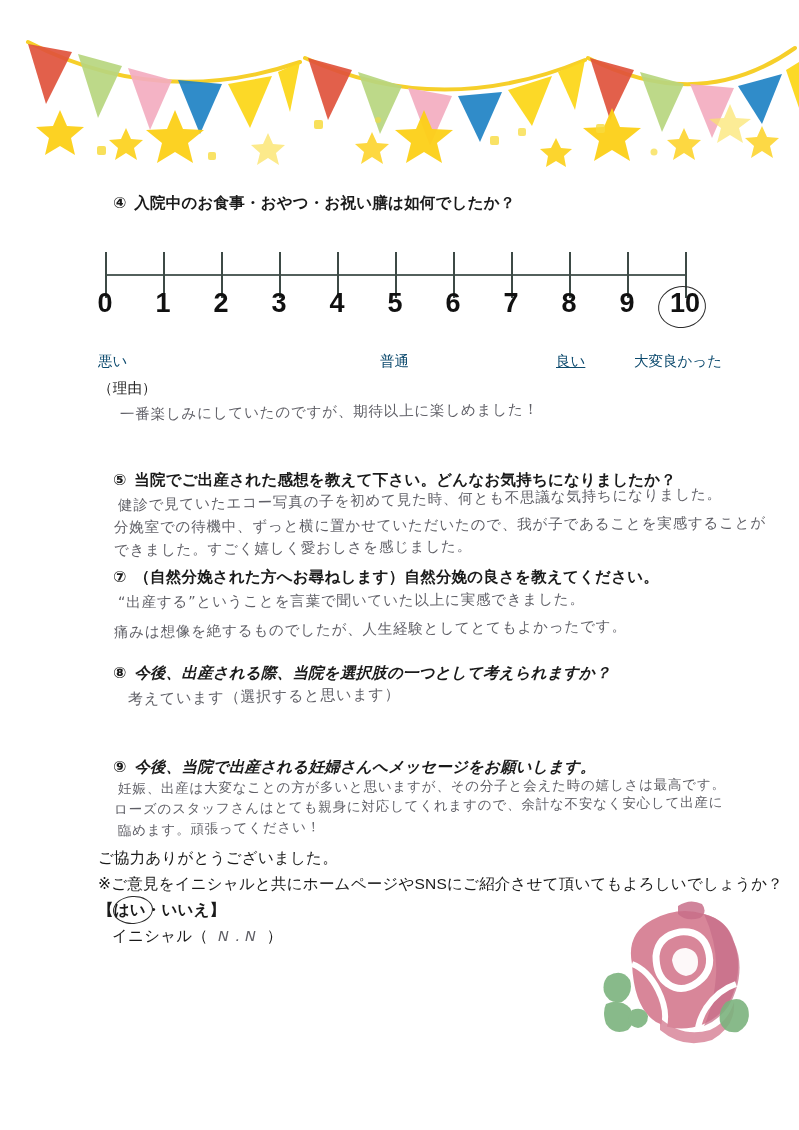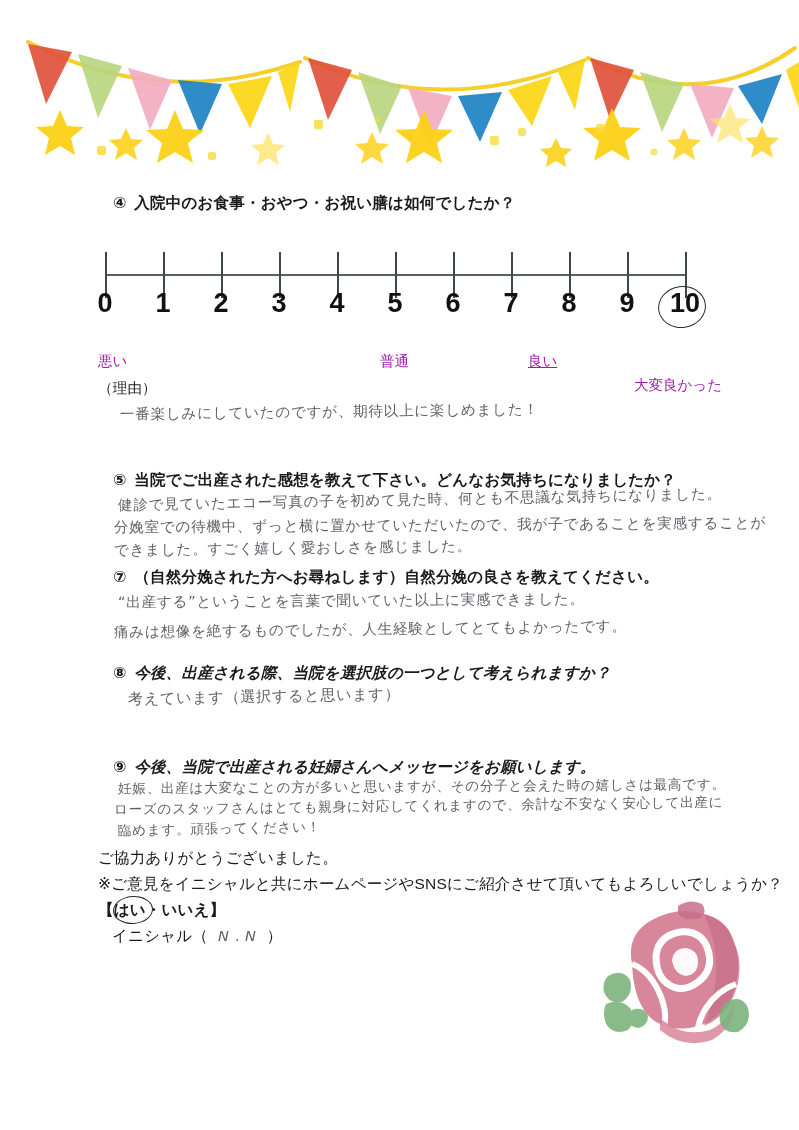--- a/index.html
+++ b/index.html
@@ -102,7 +102,7 @@
     position: absolute;
     top: 352px;
     font-size: 14.5px;
-    color: #a21caf;
+    color: #0c4a6e;
     white-space: nowrap;
   }
 

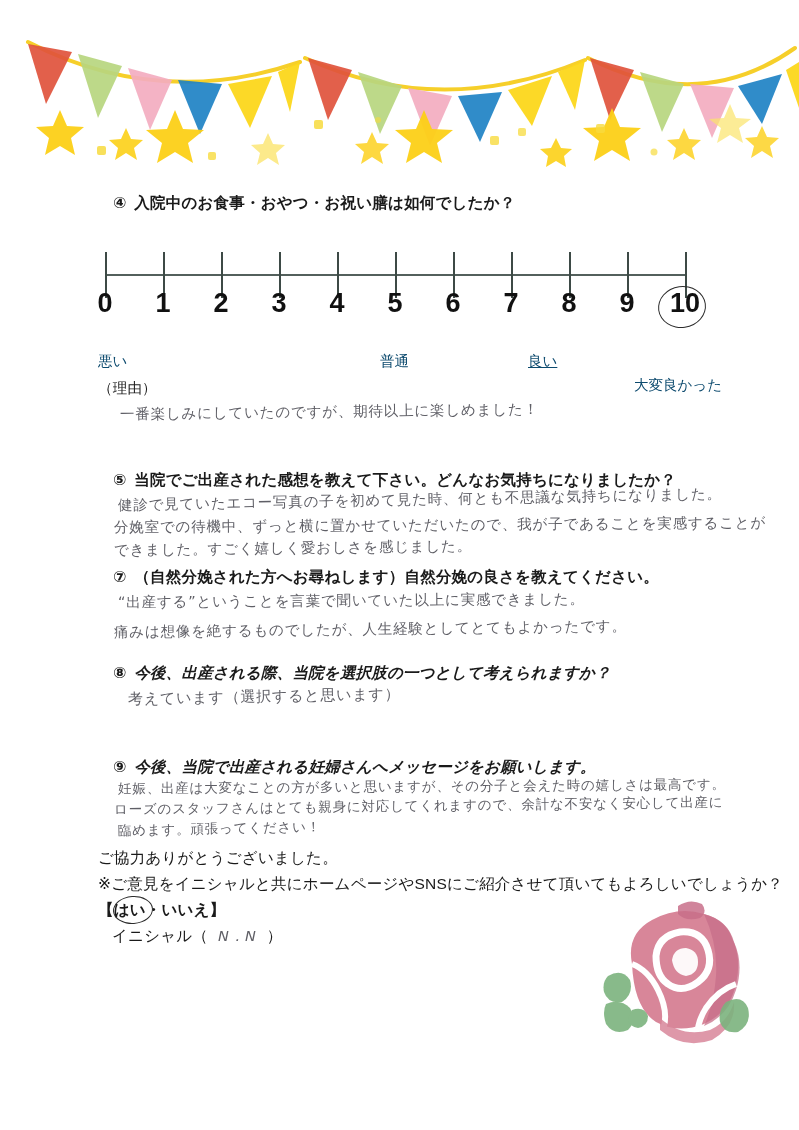--- a/index.html
+++ b/index.html
@@ -226,7 +226,7 @@
 
   <div class="scale-label" style="left:98px;">悪い</div>
   <div class="scale-label" style="left:380px;">普通</div>
-  <div class="scale-label" style="left:528px;text-decoration:underline;">良い</div>
+  <div class="scale-label" style="left:556px;text-decoration:underline;">良い</div>
   <div class="scale-label" style="left:634px;margin-top:24px;">大変良かった</div>
 
   <div class="plain" style="left:98px; top:379px; font-size:14.5px;">（理由）</div>

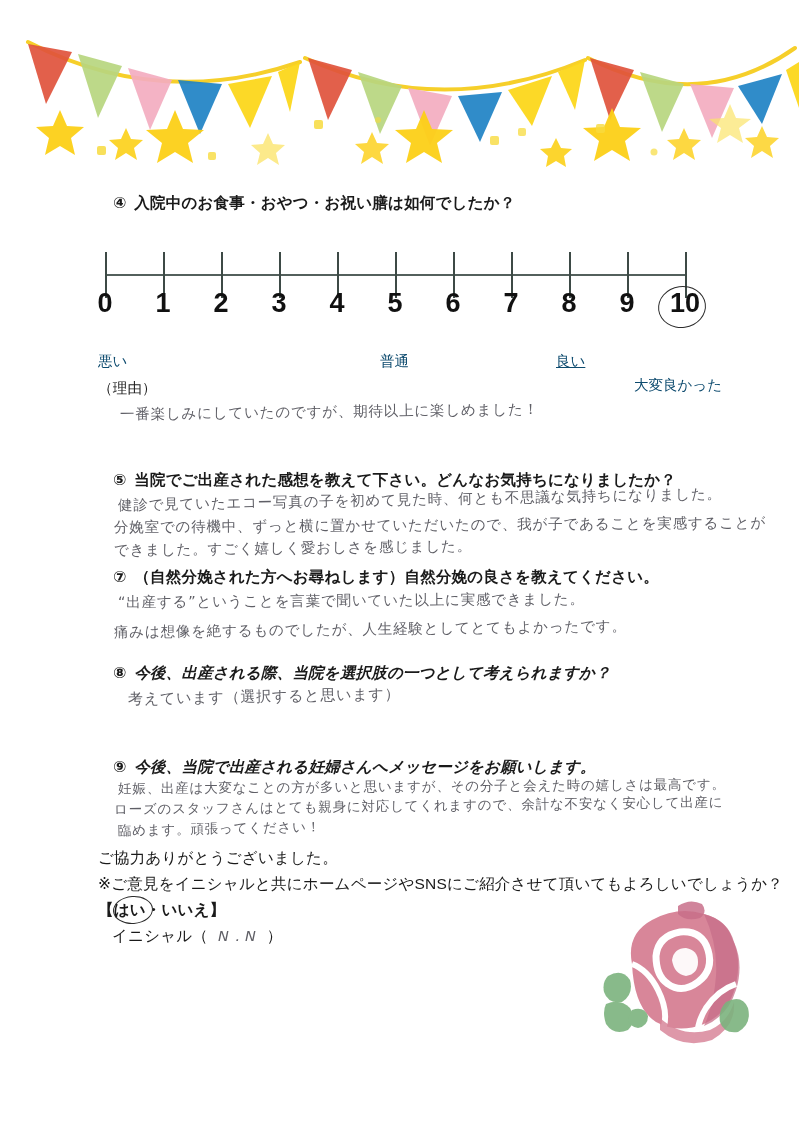--- a/index.html
+++ b/index.html
@@ -227,7 +227,7 @@
   <div class="scale-label" style="left:98px;">悪い</div>
   <div class="scale-label" style="left:380px;">普通</div>
   <div class="scale-label" style="left:556px;text-decoration:underline;">良い</div>
-  <div class="scale-label" style="left:634px;margin-top:24px;">大変良かった</div>
+  <div class="scale-label" style="left:634px;">大変良かった</div>
 
   <div class="plain" style="left:98px; top:379px; font-size:14.5px;">（理由）</div>
 

